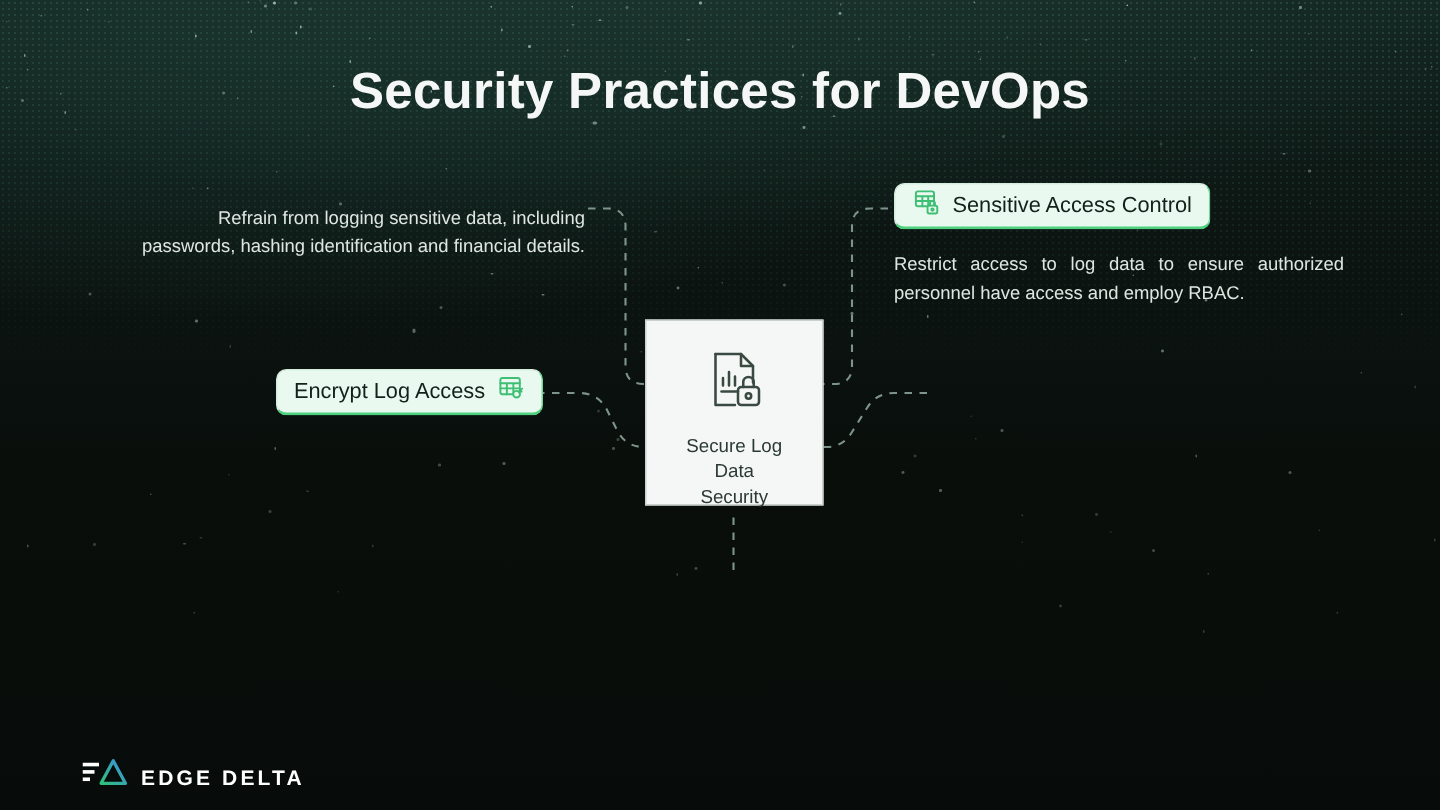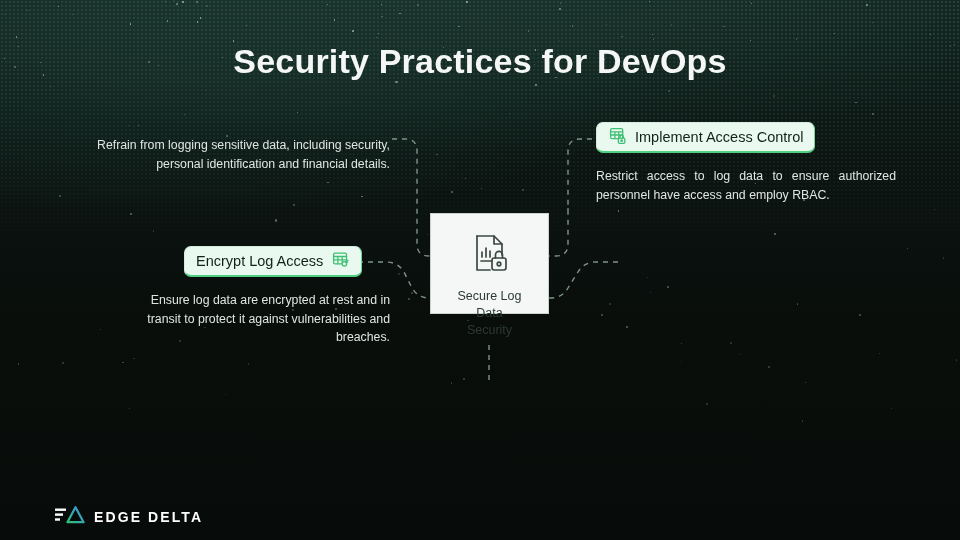--- a/index.html
+++ b/index.html
@@ -307,7 +307,7 @@
 </div>
 
 <div class="block blk-left" id="blk-avoid">
-  <div class="desc">Refrain from logging sensitive data, including security, personal identification and financial details.</div>
+  <div class="desc">Refrain from logging sensitive data, including passwords, hashing identification and financial details.</div>
 </div>
 
 <div class="block blk-left" id="blk-encrypt">

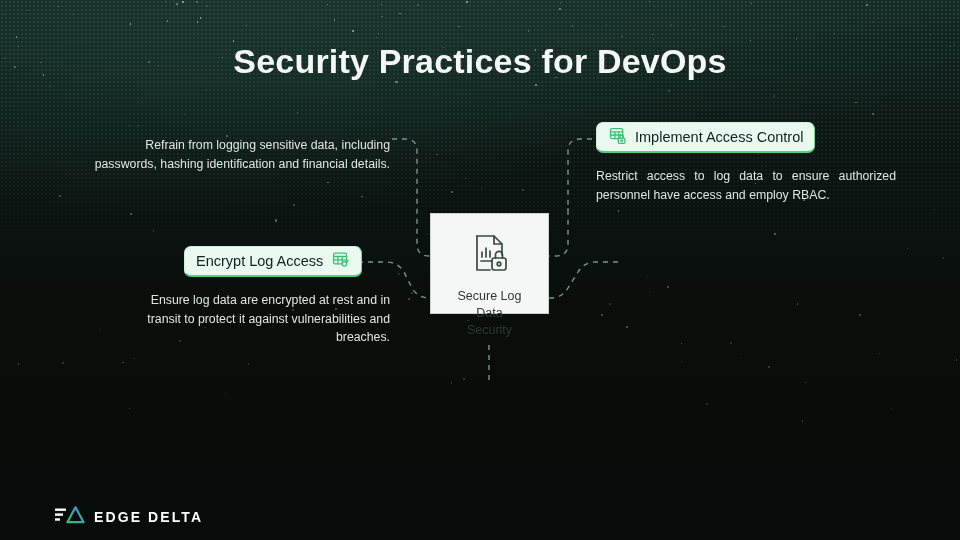--- a/index.html
+++ b/index.html
@@ -340,7 +340,7 @@
         </g>
       </svg>
     </span>
-    <span class="bl">Implement Access Control</span>
+    <span class="bl">Sensitive Access Control</span>
   </div>
   <div class="desc">Restrict access to log data to ensure authorized personnel have access and employ RBAC.</div>
 </div>

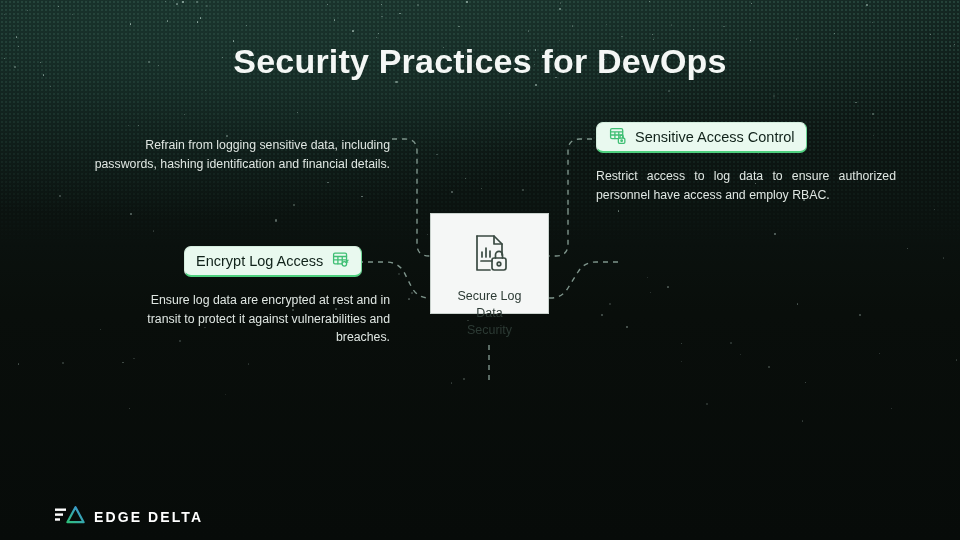--- a/index.html
+++ b/index.html
@@ -324,7 +324,6 @@
       </svg>
     </span>
   </div>
-  <div class="desc">Ensure log data are encrypted at rest and in transit to protect it against vulnerabilities and breaches.</div>
 </div>
 
 <div class="block blk-right" id="blk-access">

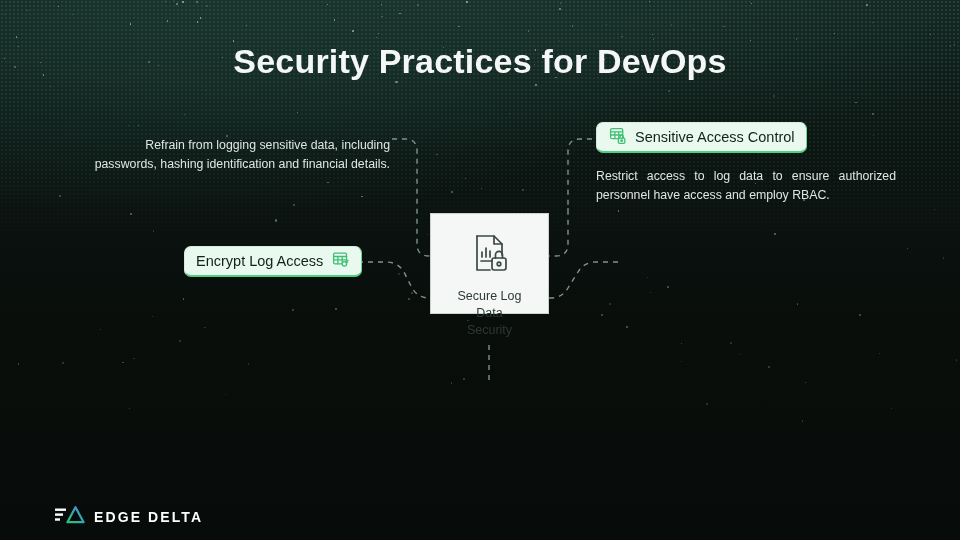--- a/index.html
+++ b/index.html
@@ -50,7 +50,7 @@
   
   #center-node {
     position:absolute; left:430px; top:213px;
-    width:119px; height:101px;
+    width:119px; height:124px;
     background:#f5f7f6;
     border:1px solid #c9d2cd;
     display:flex; flex-direction:column;

